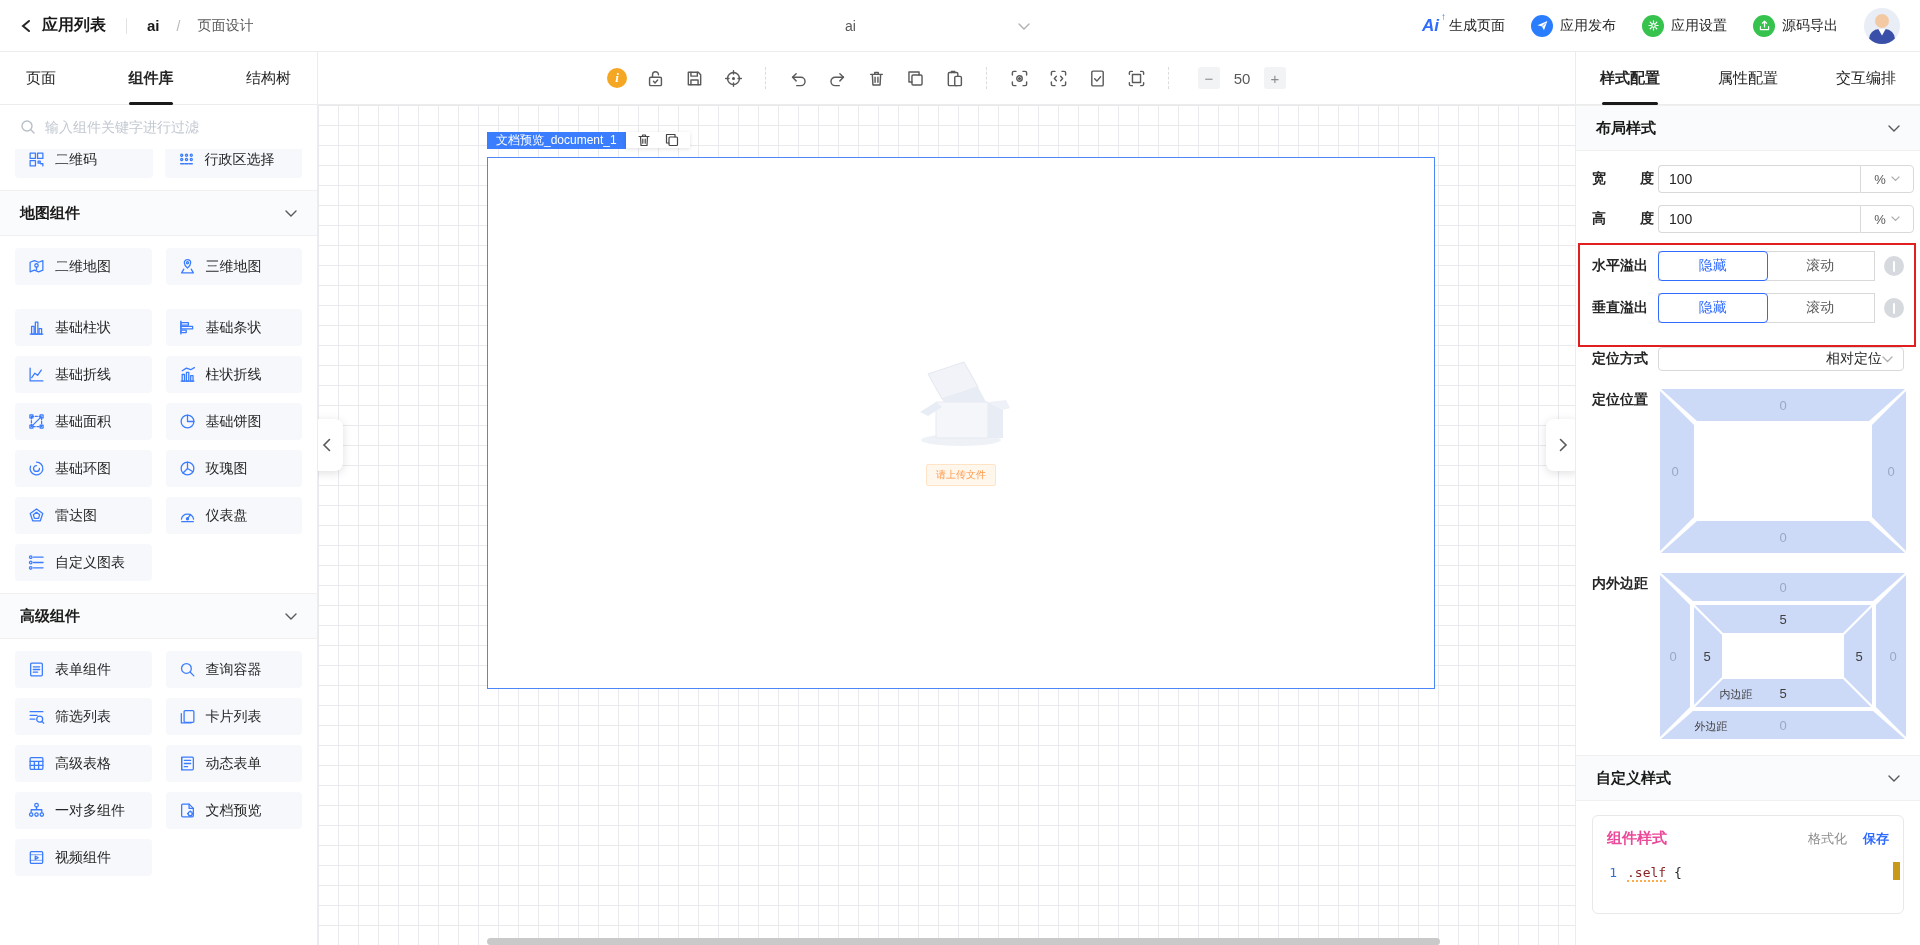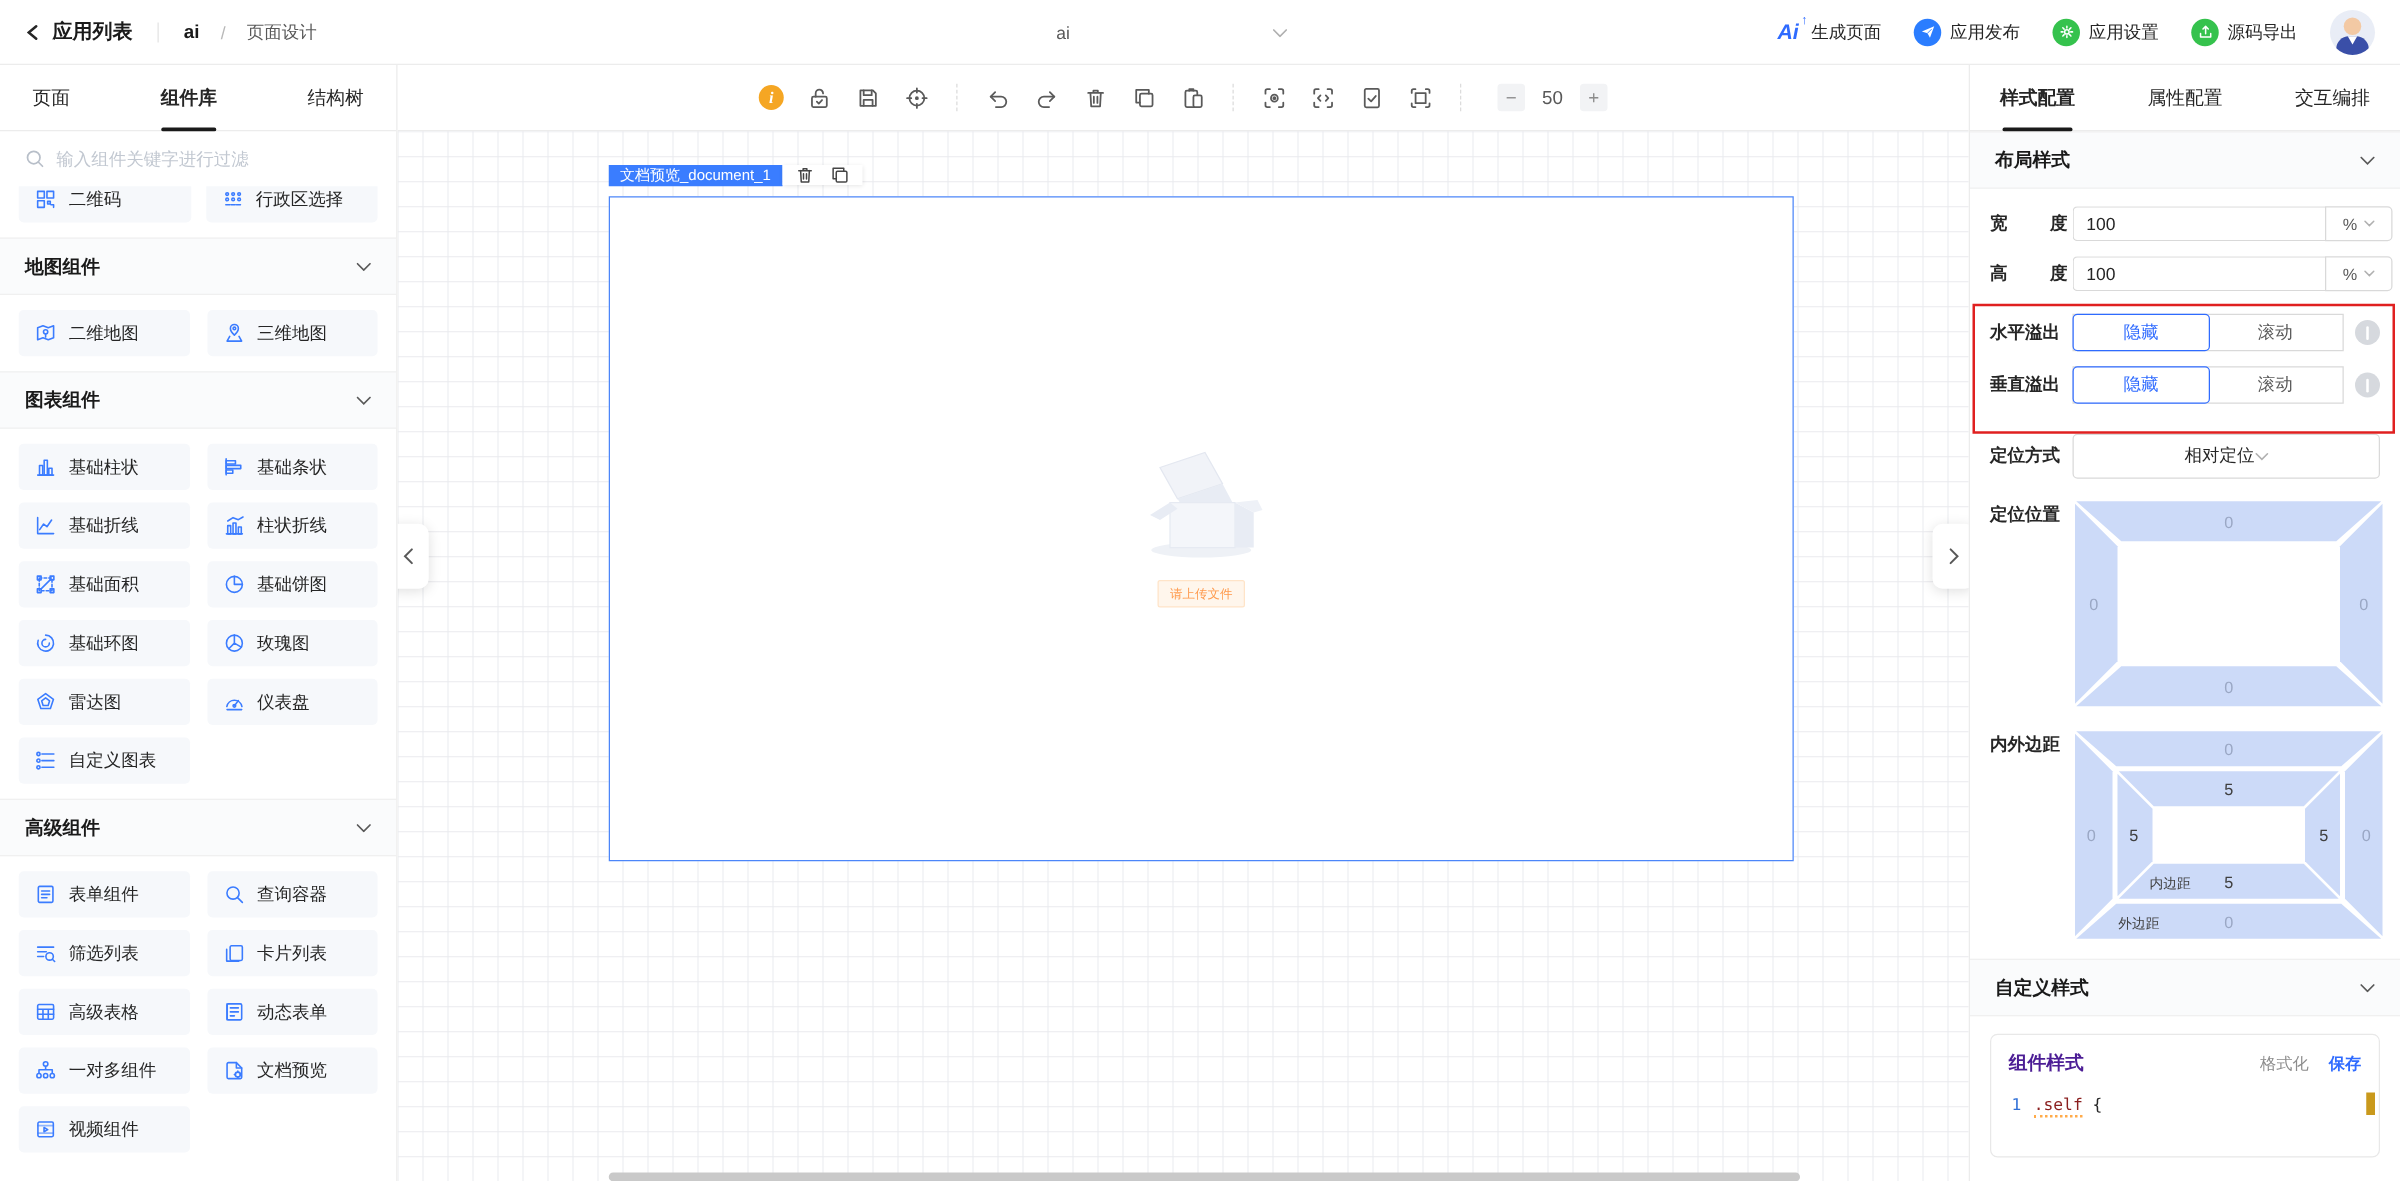--- a/index.html
+++ b/index.html
@@ -250,12 +250,6 @@
             <span class="clabel">三维地图</span>
           </div>
         </div>
-        <div class="sec-header">
-          <span class="sec-title">图表组件</span>
-          <svg width="12" height="7" viewBox="0 0 12 7" fill="none" stroke-width="1.4" stroke-linecap="round">
-            <path d="M1 1l5 5 5-5"></path>
-          </svg>
-        </div>
         <div class="chip-grid">
           <div class="chip">
             <span class="cicon">

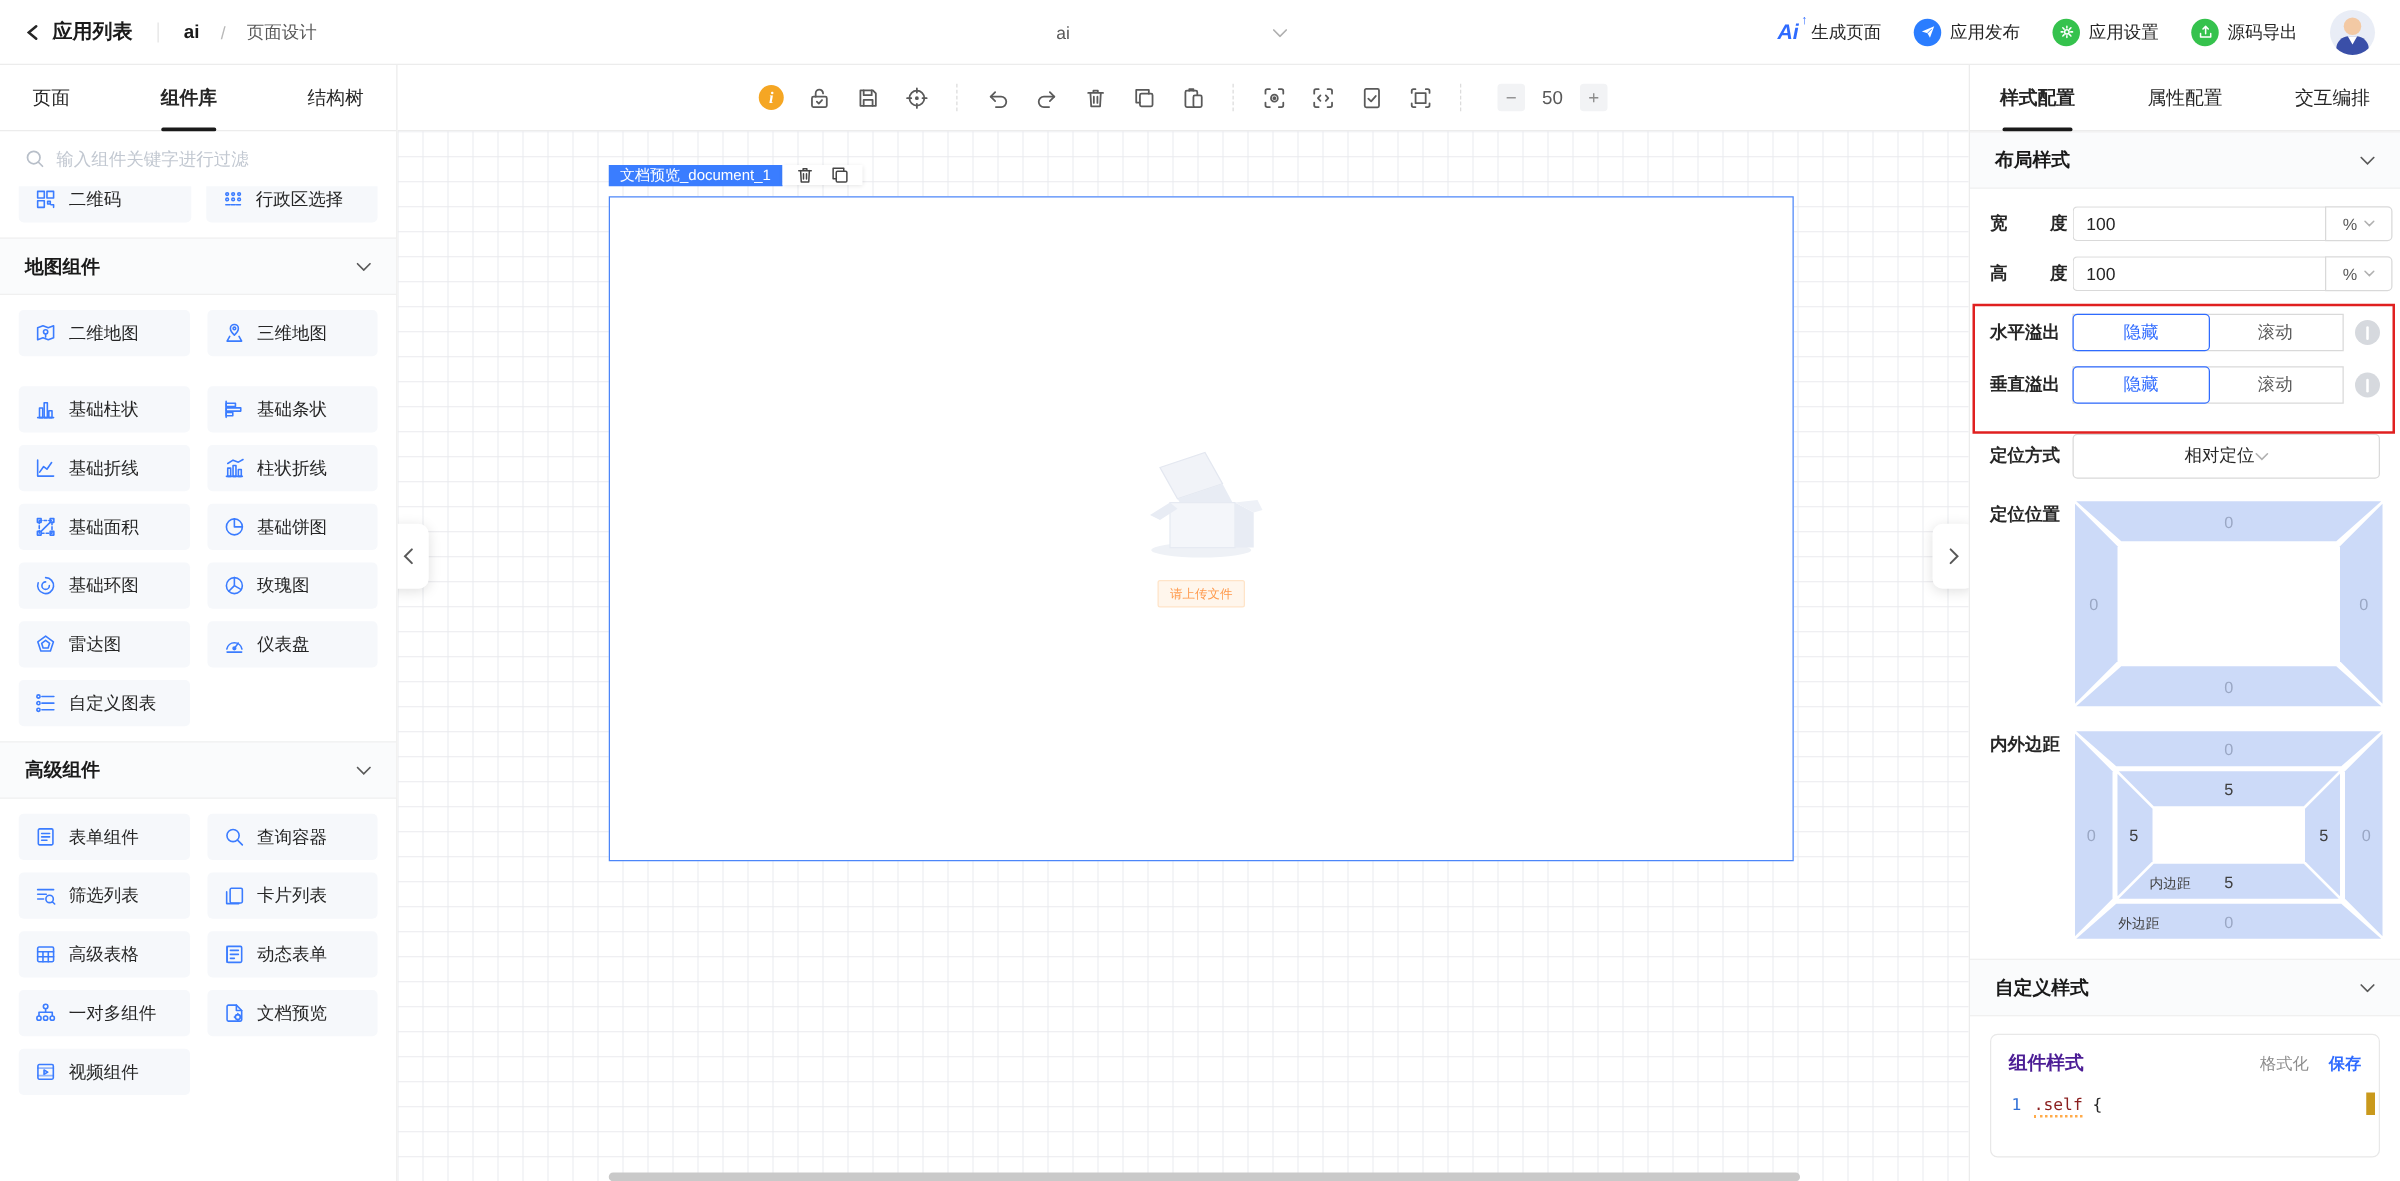--- a/index.html
+++ b/index.html
@@ -98,7 +98,7 @@
   .seg .opt.sel { border:1px solid #2f6bff; border-radius:4px; color:#2f6bff; margin:-1px; background:#fff; z-index:2; }
   .bind-dot { width:20px; height:20px; border-radius:50%; background:#d6d9de; margin-left:9px; flex:0 0 auto; display:flex; align-items:center; justify-content:center; cursor:pointer; }
   .bind-dot i { display:block; width:2.5px; height:11px; background:#fff; border-radius:2px; }
-  .selbox { flex:1; height:36px; border:1px solid #d9d9d9; border-radius:4px; display:flex; align-items:center; justify-content:center; padding:0 10px; font-size:14px; color:#262626; cursor:pointer; }
+  .selbox { flex:1; height:24px; border:1px solid #d9d9d9; border-radius:4px; display:flex; align-items:center; justify-content:flex-end; padding:0 10px; font-size:14px; color:#262626; cursor:pointer; }
   .selbox svg { stroke:#b0b0b0; }
   .zinput { flex:1; height:30px; border:1px solid #d9d9d9; border-radius:4px; padding:0 10px; font-size:14px; outline:none; font-family:inherit; }
   .diag { flex:1; }

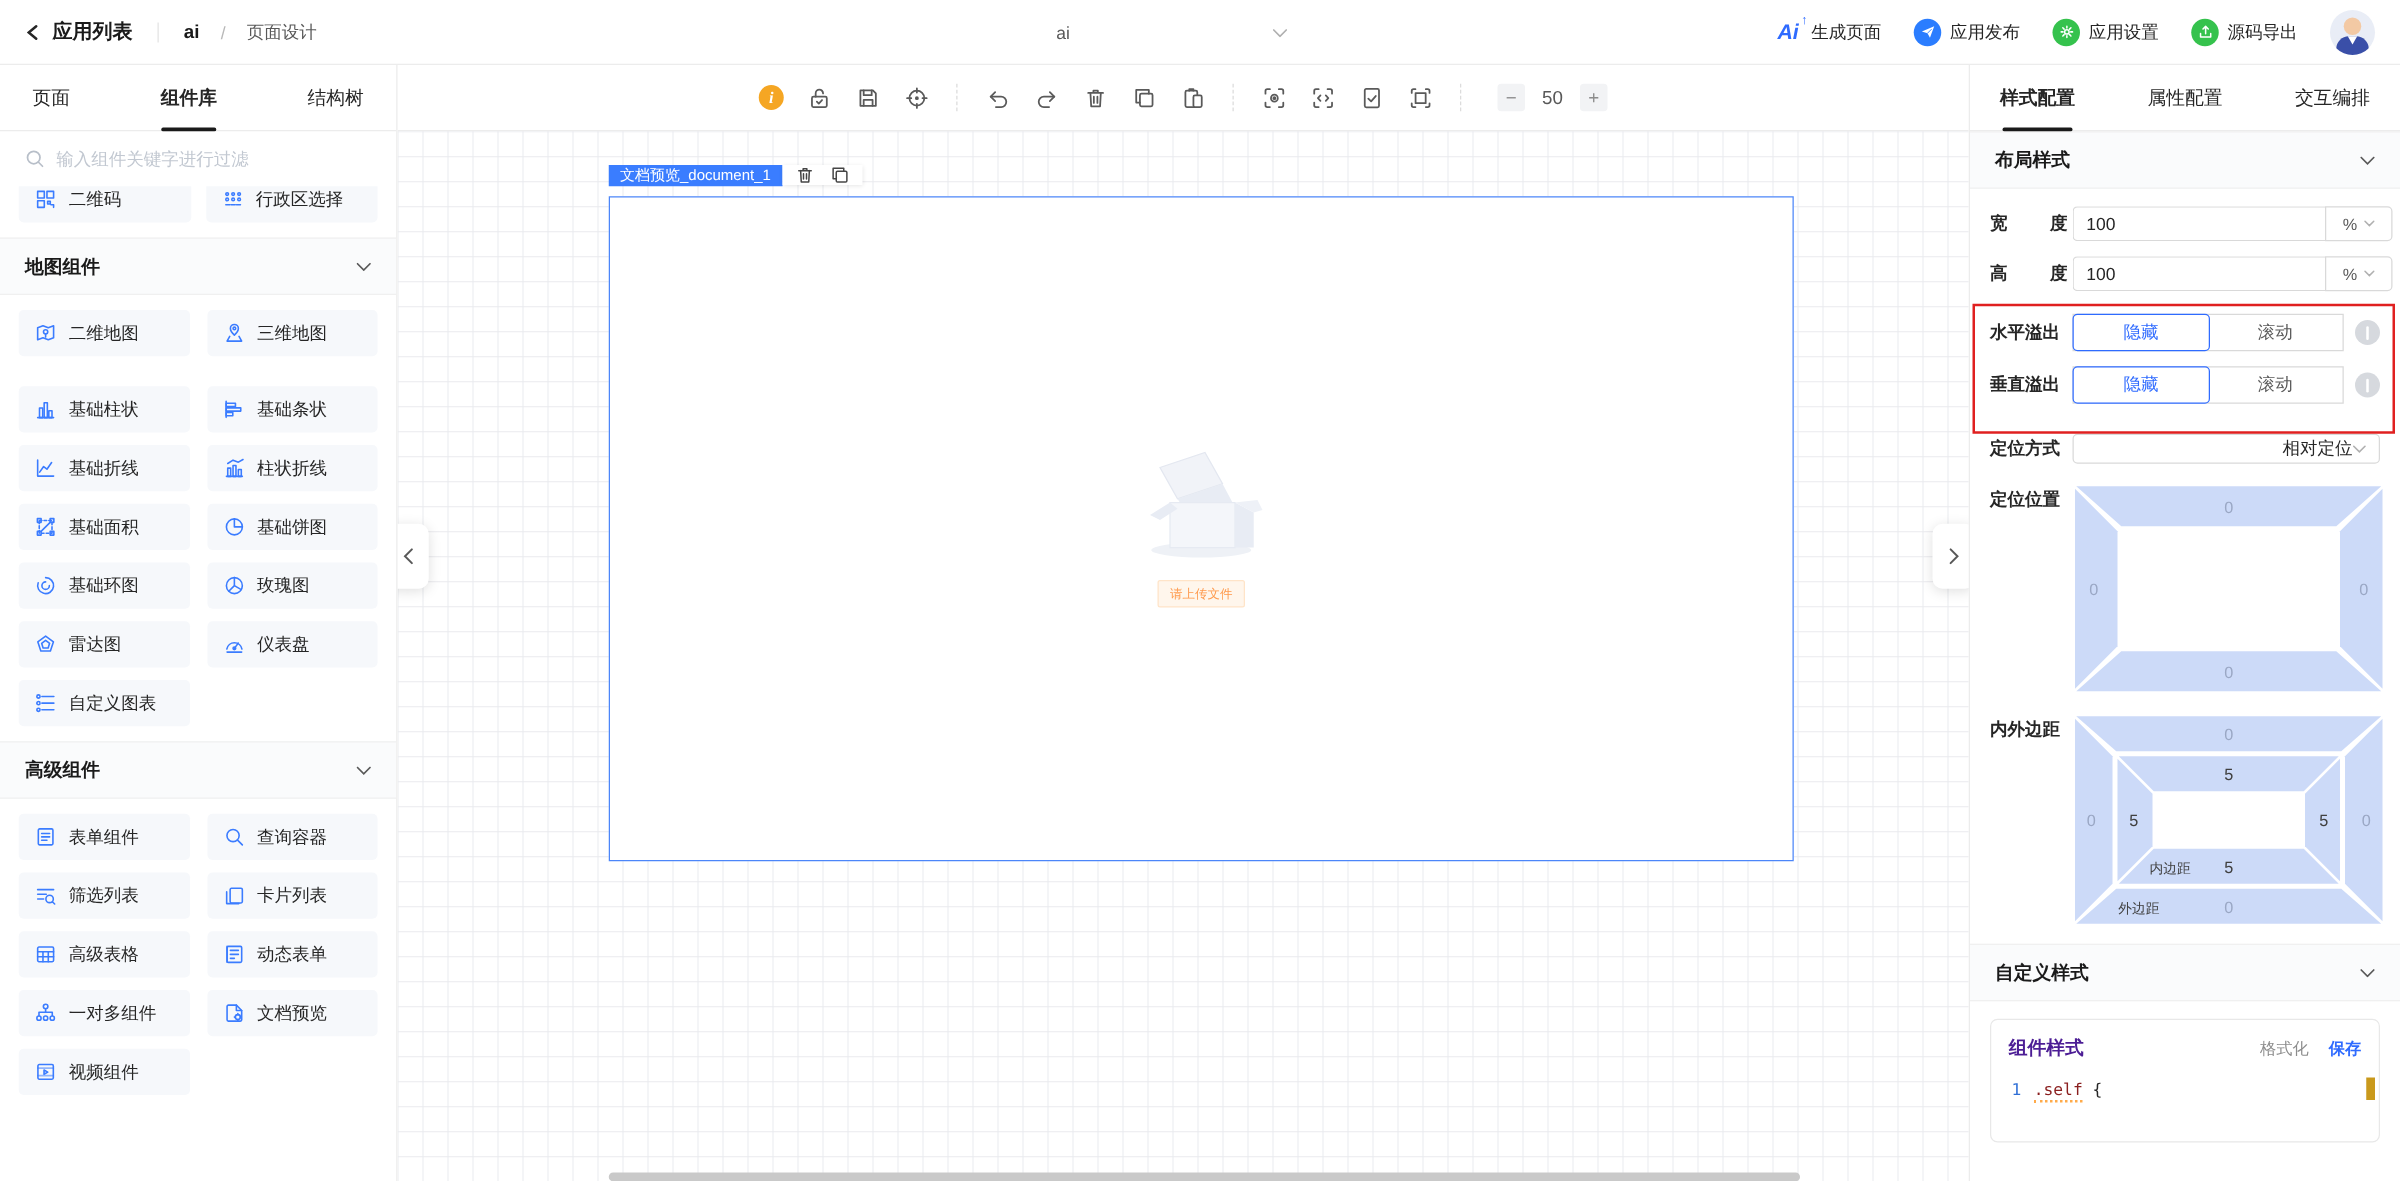--- a/index.html
+++ b/index.html
@@ -108,7 +108,7 @@
   .mt24 { margin-top:24px; }
   .style-card { margin:14px 16px 0; border:1px solid #e8e8e8; border-radius:6px; overflow:hidden; }
   .card-head { display:flex; align-items:center; padding:13px 14px 11px; }
-  .card-title { font-weight:700; font-size:15px; color:#4c1d95; flex:1; }
+  .card-title { font-weight:700; font-size:15px; color:#ec4899; flex:1; }
   .fmt { font-size:13px; color:#8c8c8c; margin-right:16px; cursor:pointer; }
   .save { font-size:13px; color:#2f6bff; font-weight:600; cursor:pointer; }
   .code-area { position:relative; font-family:"DejaVu Sans Mono","Liberation Mono",monospace; font-size:13px; line-height:20px; padding:4px 0 30px; }

